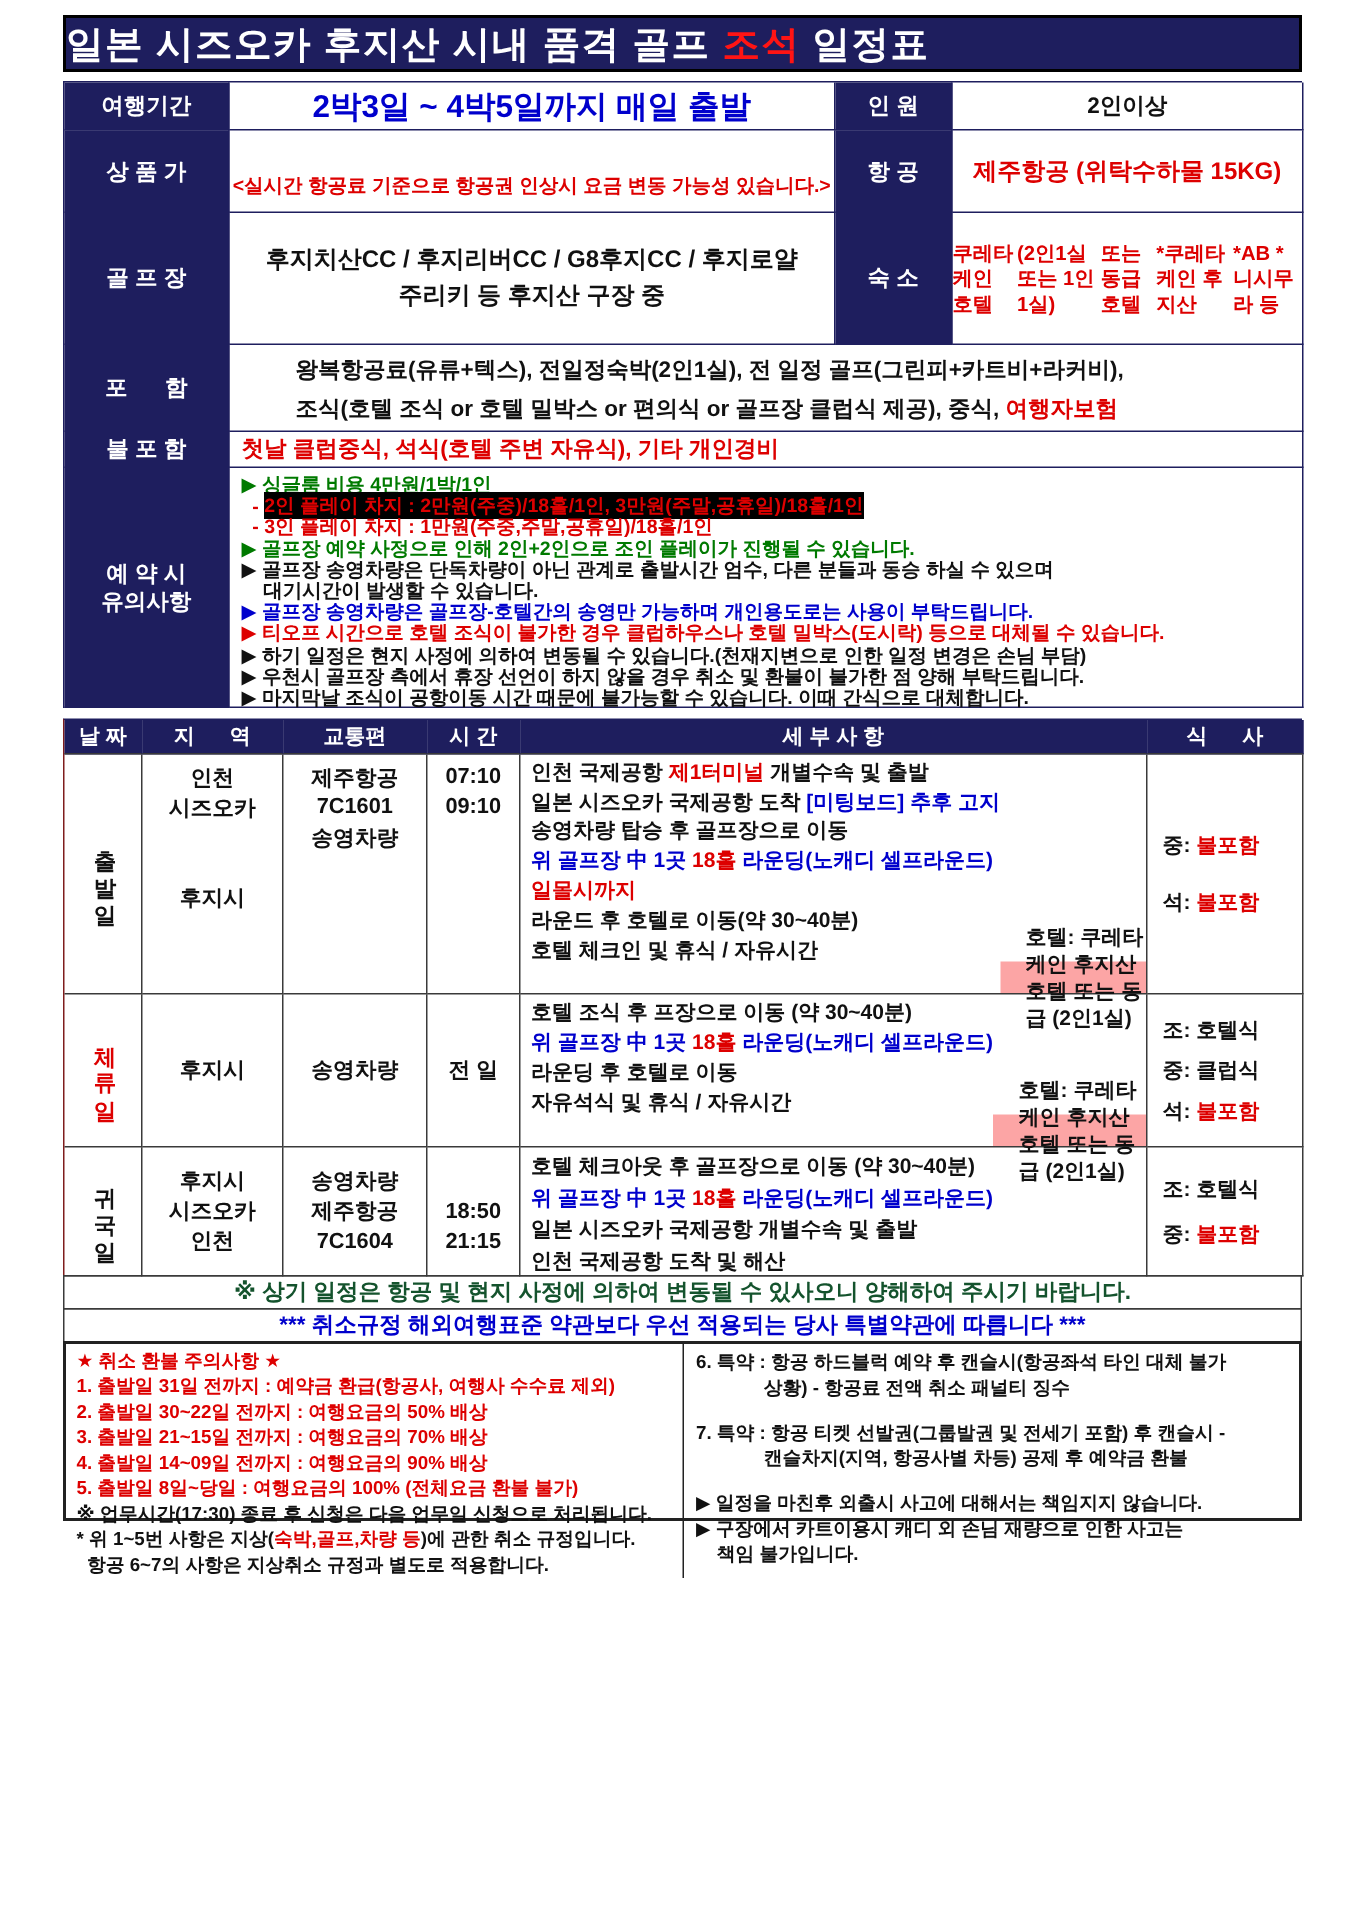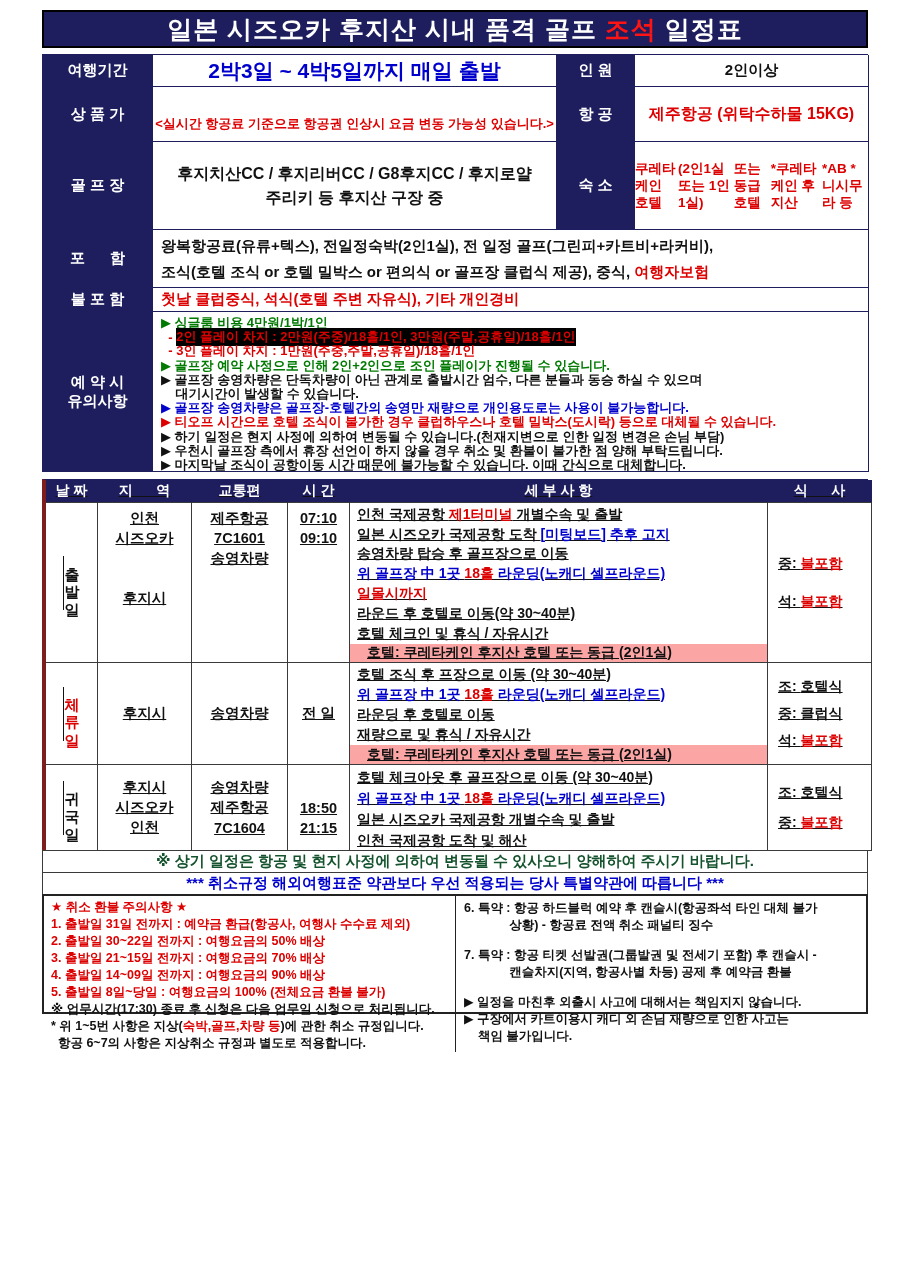--- a/index.html
+++ b/index.html
@@ -19,7 +19,7 @@
   
   .title-bar {
     height:38px; background:#1e1e5e; border:2px solid #000;
-    display:flex; align-items:center; justify-content:center;
+    display:flex; align-items:center; 
     font-size:25px; letter-spacing:1px; margin-bottom:6px; white-space:pre;
   }
   .title-bar .c-r { color:#ff1414; }

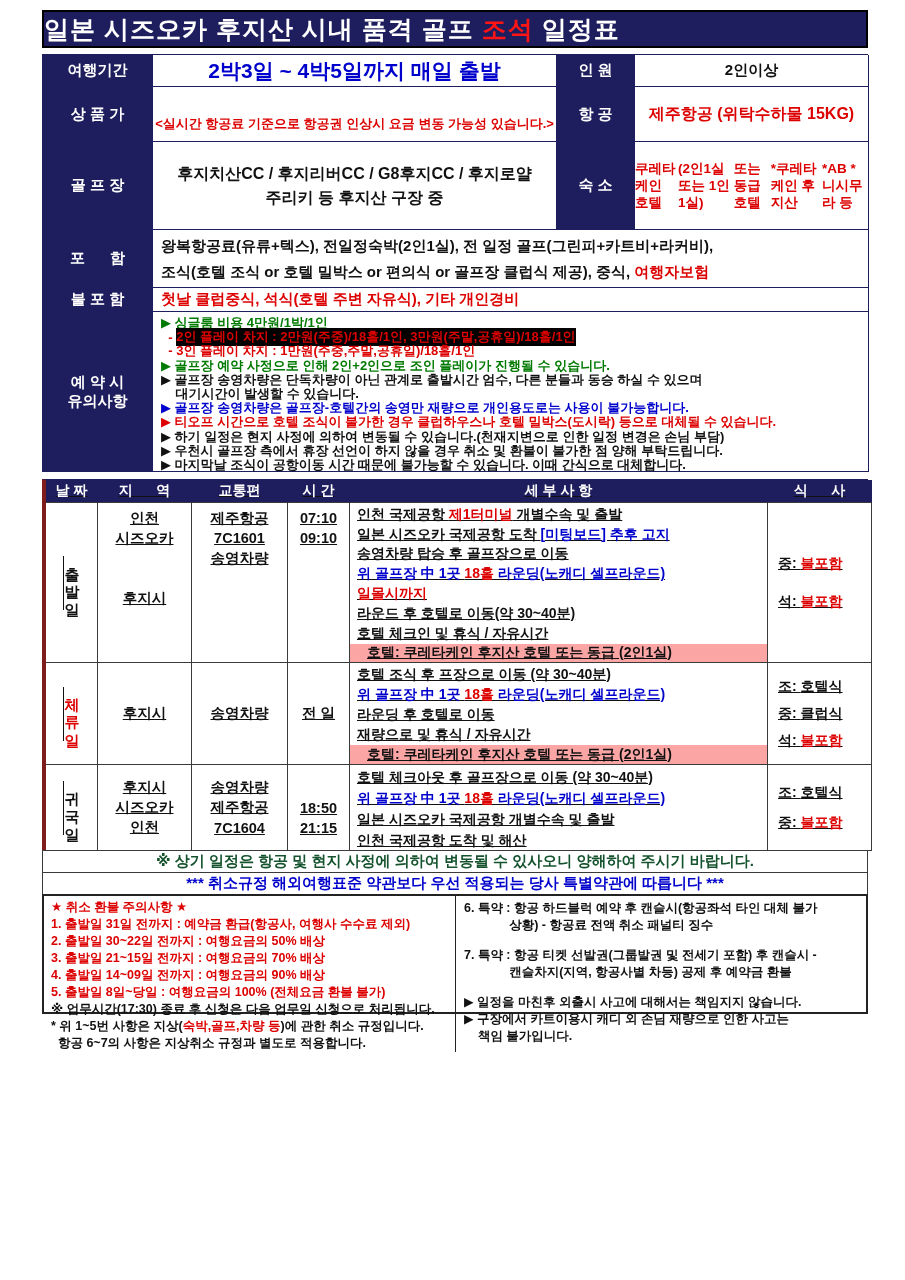--- a/index.html
+++ b/index.html
@@ -46,7 +46,7 @@
   .hotel-cell { flex-direction:row; font-size:13.5px; color:#dd0000; line-height:17px; }
   .span3 { grid-column:2 / 5; }
   .include-cell { display:block; padding:3px 0 0 8px; font-size:15px; }
-  .include-cell .line { height:26px; display:flex; align-items:center; white-space:pre; }
+  .include-cell .line { height:26px; display:flex; align-items:center; white-space:pre;margin-left:36px; }
   .exclude-cell { justify-content:flex-start; padding-left:8px; font-size:15px; white-space:pre; }
   .booking-cell { display:block; padding:4px 0 0 8px; }
   .booking-cell .line { height:14.2px; display:flex; align-items:center; font-size:13px; white-space:pre; }

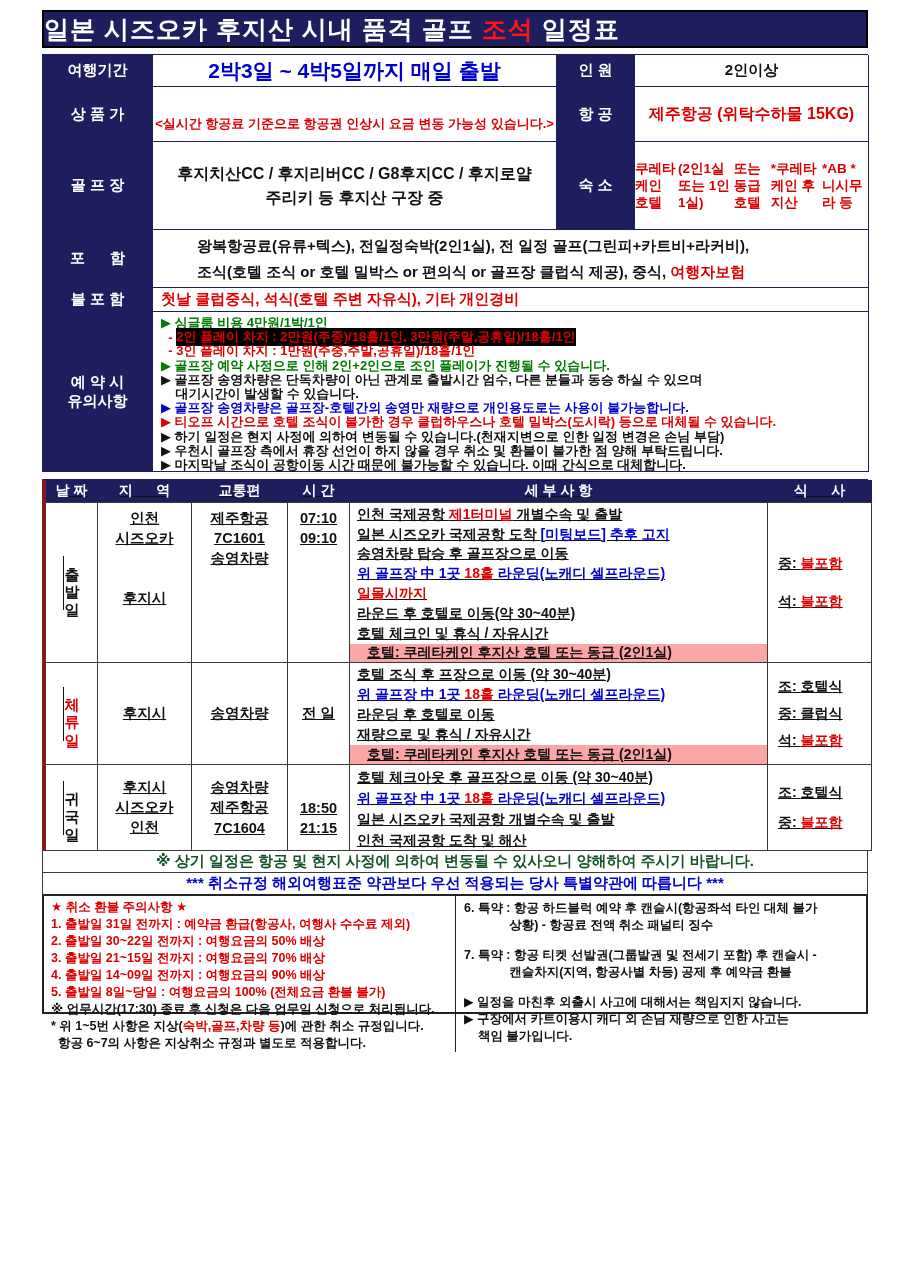--- a/index.html
+++ b/index.html
@@ -156,7 +156,7 @@
         <div class="line"><span class="c-g">▶ 골프장 예약 사정으로 인해 2인+2인으로 조인 플레이가 진행될 수 있습니다.</span></div>
         <div class="line"><span class="c-k">▶ 골프장 송영차량은 단독차량이 아닌 관계로 출발시간 엄수, 다른 분들과 동승 하실 수 있으며</span></div>
         <div class="line"><span class="c-k">    대기시간이 발생할 수 있습니다.</span></div>
-        <div class="line"><span class="c-b">▶ 골프장 송영차량은 골프장-호텔간의 송영만 재량으로 개인용도로는 사용이 불가능합니다.</span></div>
+        <div class="line"><span class="c-b">▶ 골프장 송영차량은 골프장-호텔간의 송영만 가능하며 개인용도로는 사용이 부탁드립니다.</span></div>
         <div class="line"><span class="c-r">▶ 티오프 시간으로 호텔 조식이 불가한 경우 클럽하우스나 호텔 밀박스(도시락) 등으로 대체될 수 있습니다.</span></div>
         <div class="line"><span class="c-k">▶ 하기 일정은 현지 사정에 의하여 변동될 수 있습니다.(천재지변으로 인한 일정 변경은 손님 부담)</span></div>
         <div class="line"><span class="c-k">▶ 우천시 골프장 측에서 휴장 선언이 하지 않을 경우 취소 및 환불이 불가한 점 양해 부탁드립니다.</span></div>

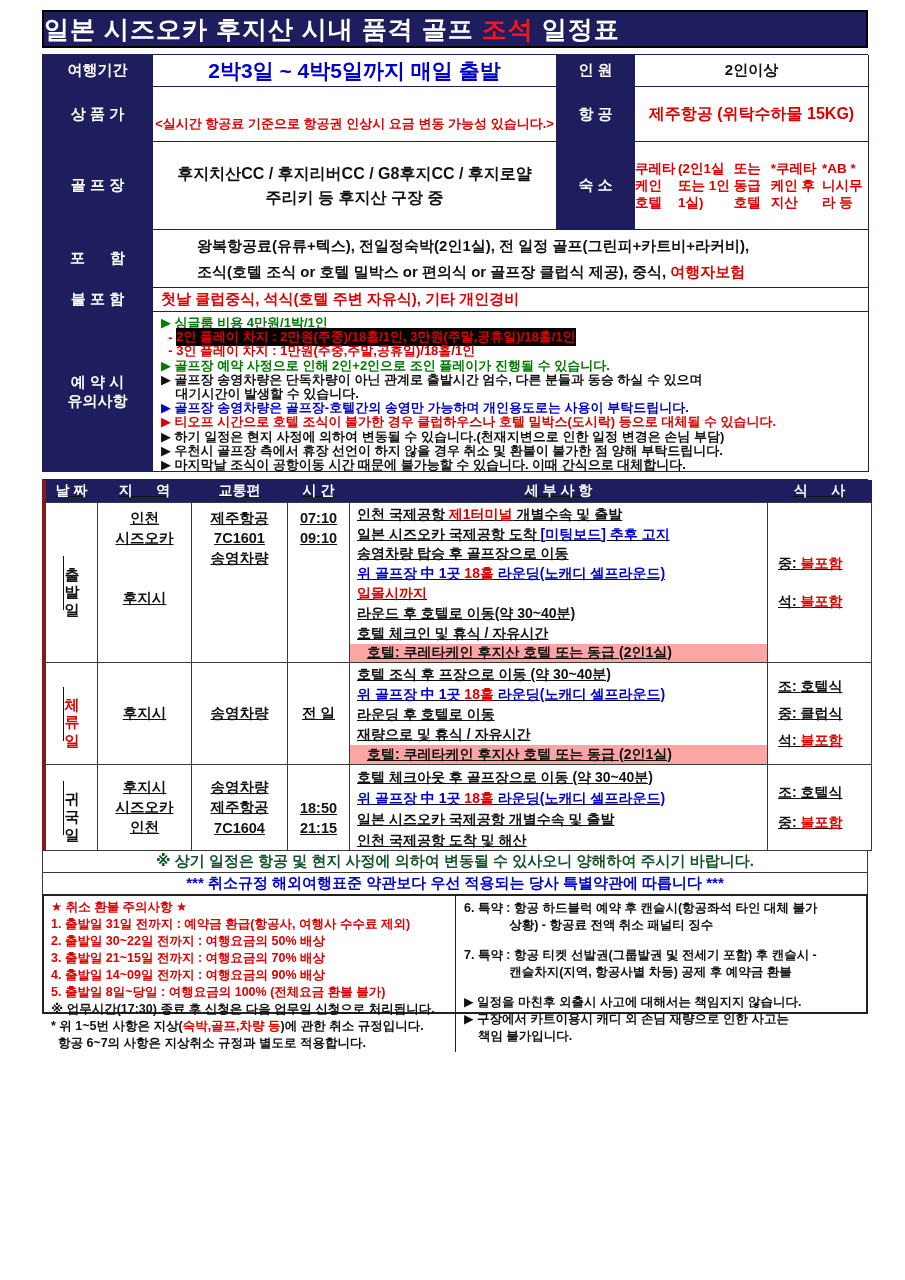--- a/index.html
+++ b/index.html
@@ -57,7 +57,7 @@
     display:grid;
     grid-template-columns:52px 94px 96px 62px 418px 104px;
     grid-template-rows:23px 160px 102px 86px;
-    border-top:1px solid #1e1e5e; border-left:4px solid #7f1d1d;text-decoration:underline;
+    border-top:1px solid #1e1e5e; border-left:1px solid #7f1d1d;
   }
   .sched > div { border-right:1px solid #3a3a3a; border-bottom:1px solid #3a3a3a; }
   .shead {

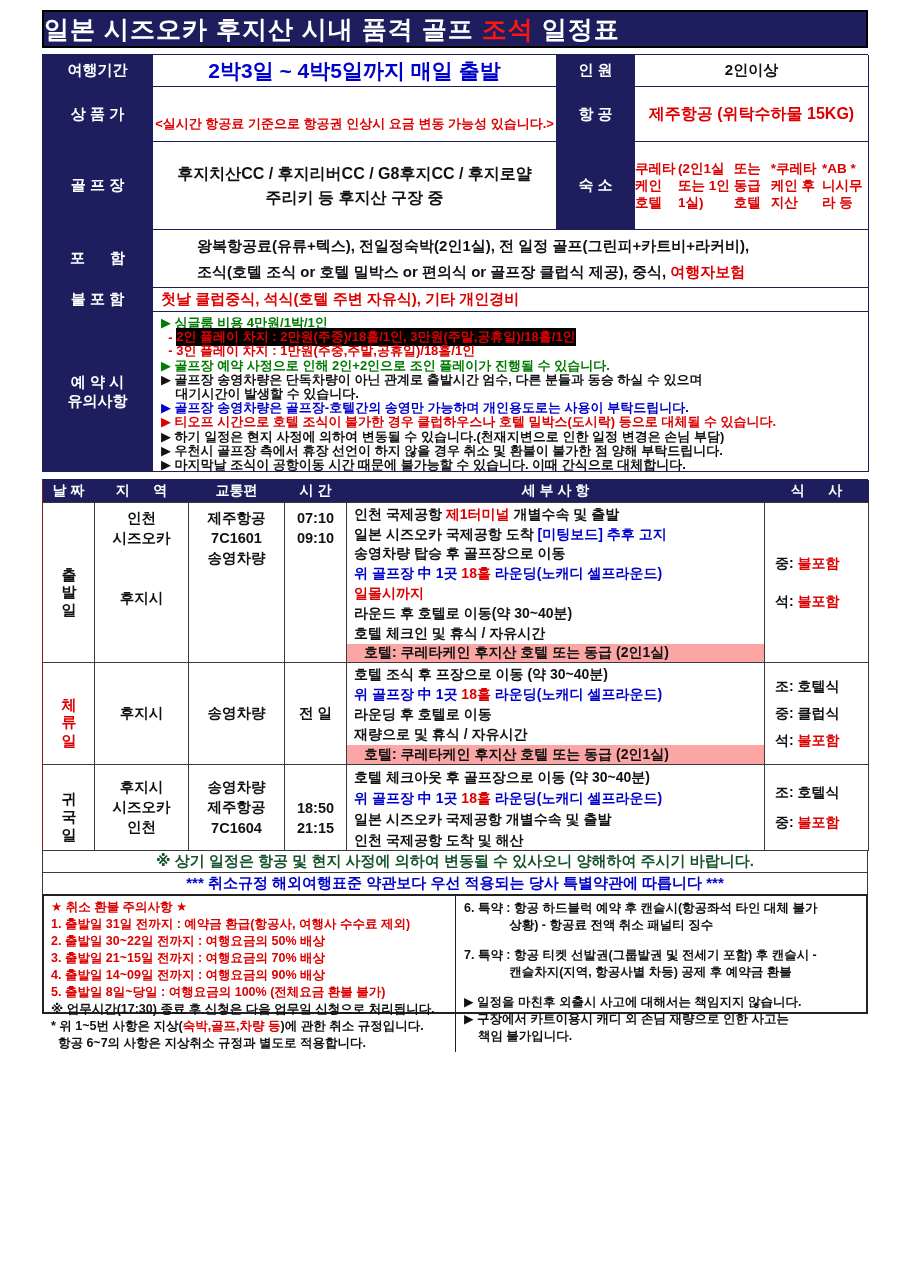--- a/index.html
+++ b/index.html
@@ -72,7 +72,7 @@
   .stack .line { min-height:20px; display:flex; align-items:center; white-space:pre; }
   .stack.top { padding-top:5px; }
   .stack.mid { justify-content:center; }
-  .details { display:flex; flex-direction:column; padding:2px 0 0 0; font-size:14px;text-align:center; }
+  .details { display:flex; padding:2px 0 0 0; font-size:14px; }
   .details .line { height:19.8px; display:flex; align-items:center; padding-left:7px; white-space:pre; }
   .d2 .line { height:20px; }
   .d3 .line { height:21px; }

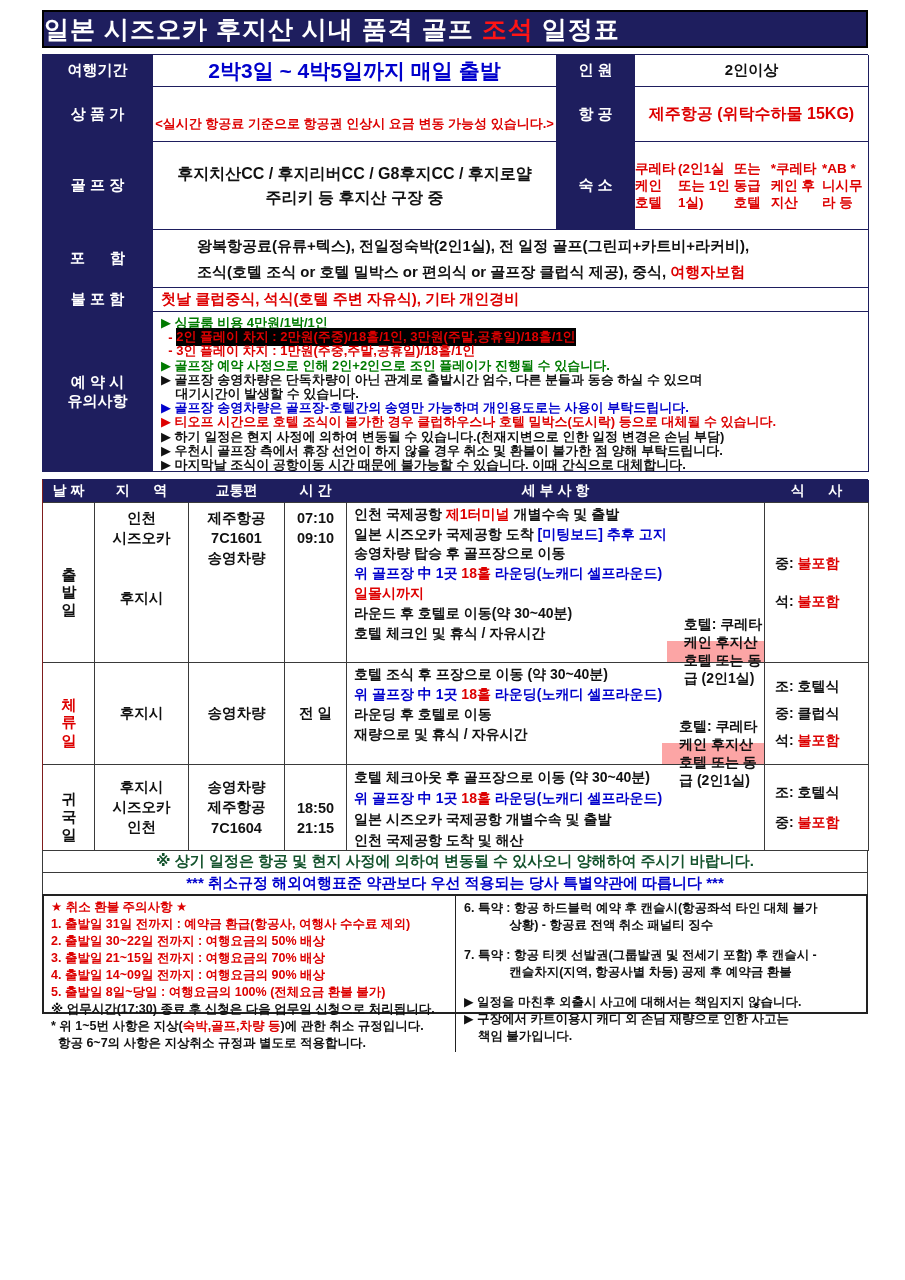--- a/index.html
+++ b/index.html
@@ -221,7 +221,7 @@
           <div class="line"><span class="c-k">호텔 조식 후 프장으로 이동 (약 30~40분)</span></div>
           <div class="line"><span class="c-b">위 골프장 中 1곳 </span><span class="c-r">18홀</span><span class="c-b"> 라운딩(노캐디 셀프라운드)</span></div>
           <div class="line"><span class="c-k">라운딩 후 호텔로 이동</span></div>
-          <div class="line"><span class="c-k">재량으로 및 휴식 / 자유시간</span></div>
+          <div class="line"><span class="c-k">자유석식 및 휴식 / 자유시간</span></div>
         </div>
       <div class="hotel-bar">호텔: 쿠레타케인 후지산 호텔 또는 동급 (2인1실)</div>
     </div>

